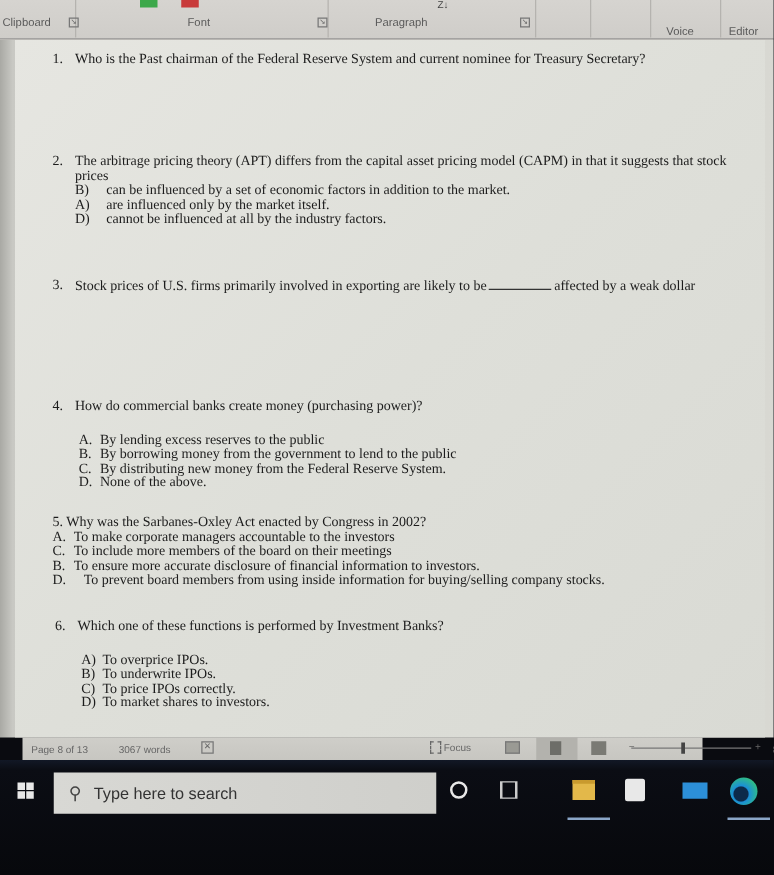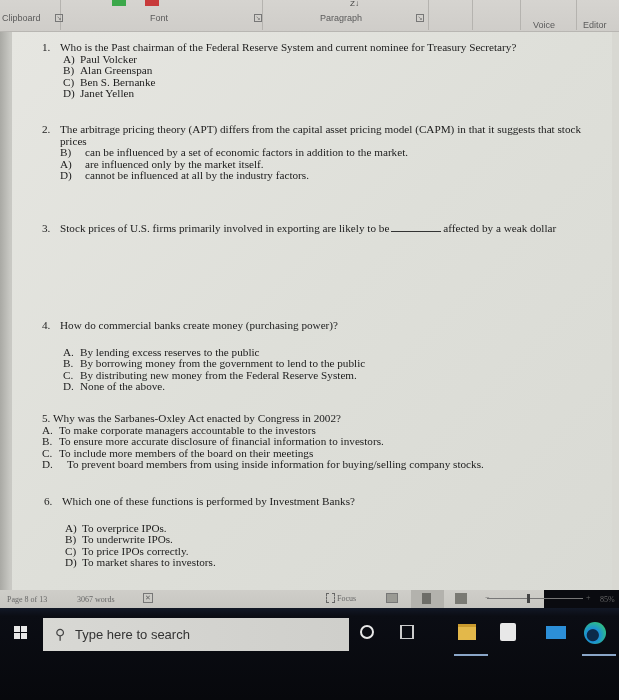--- a/index.html
+++ b/index.html
@@ -85,7 +85,7 @@
   <span class="launcher" style="left:55px;">↘</span>
   <span class="grp-label" style="left:150px;">Font</span>
   <span class="launcher" style="left:254px;">↘</span>
-  <span class="grp-label" style="left:320px;">Paragraph</span>
+  <span class="grp-label" style="left:300px;">Paragraph</span>
   <span class="launcher" style="left:416px;">↘</span>
   <span class="grp-label" style="left:533px;top:20px;">Voice</span>
   <span class="grp-label" style="left:583px;top:20px;">Editor</span>

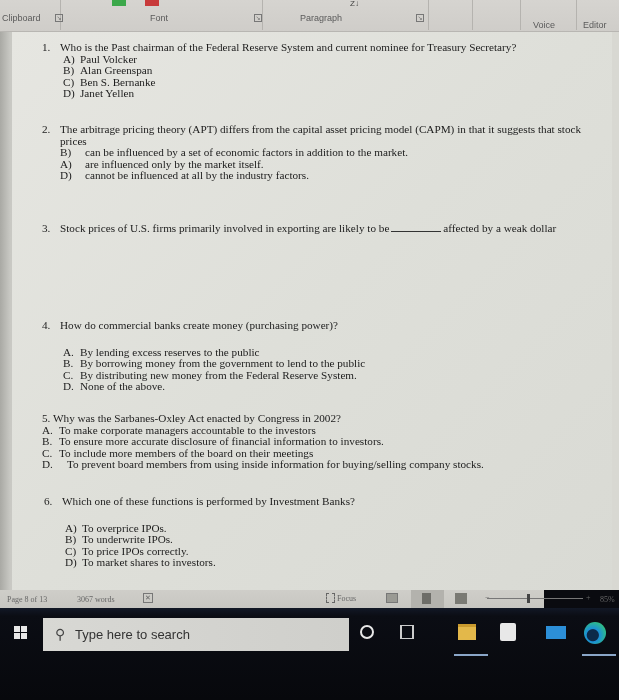--- a/index.html
+++ b/index.html
@@ -97,12 +97,6 @@
     <div class="q" style="top:10px;left:48px;">
       <span class="num" style="left:-18px;">1.</span>
       <span class="stem">Who is the Past chairman of the Federal Reserve System and current nominee for Treasury Secretary?</span>
-      <div style="padding-left:3px;">
-        <span class="opt"><span class="lbl">A)</span><span>Paul Volcker</span></span>
-        <span class="opt"><span class="lbl">B)</span><span>Alan Greenspan</span></span>
-        <span class="opt"><span class="lbl">C)</span><span>Ben S. Bernanke</span></span>
-        <span class="opt"><span class="lbl">D)</span><span>Janet Yellen</span></span>
-      </div>
     </div>
 
     <div class="q" style="top:92px;left:48px;width:540px;">

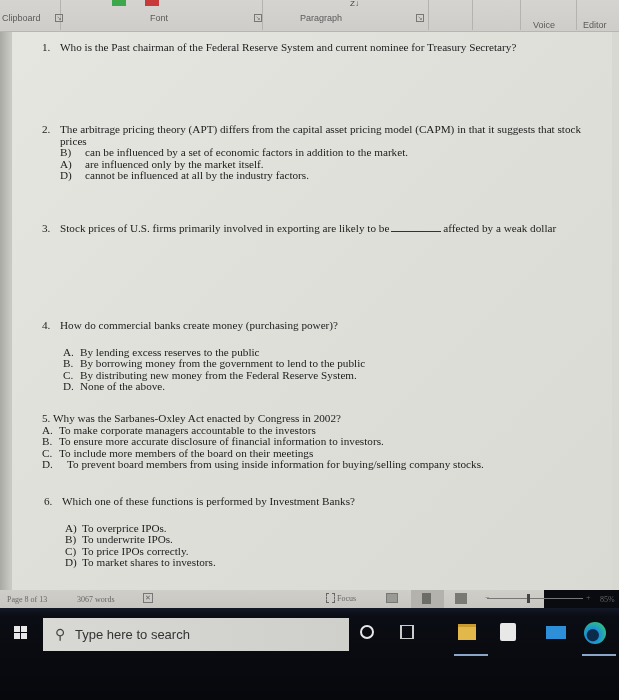--- a/index.html
+++ b/index.html
@@ -134,8 +134,8 @@
       </span>
       <div>
         <span class="opt"><span class="lbl">A.</span><span>To make corporate managers accountable to the investors</span></span>
+        <span class="opt"><span class="lbl">C.</span><span>To include more members of the board on their meetings</span></span>
         <span class="opt"><span class="lbl">B.</span><span>To ensure more accurate disclosure of financial information to investors.</span></span>
-        <span class="opt"><span class="lbl">C.</span><span>To include more members of the board on their meetings</span></span>
         <span class="opt"><span class="lbl w2">D.</span><span>To prevent board members from using inside information for buying/selling company stocks.</span></span>
       </div>
     </div>

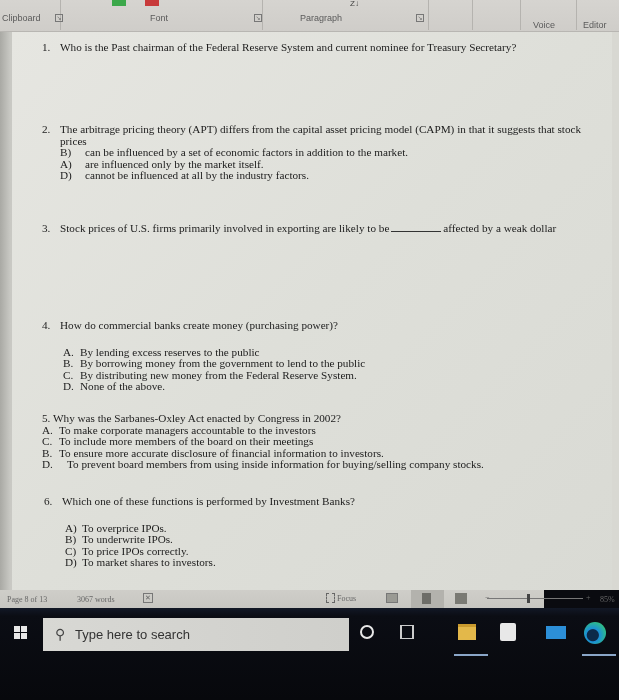--- a/index.html
+++ b/index.html
@@ -40,9 +40,9 @@
 
   
   .status {
-    position: absolute; left: 0; top: 590px; width: 544px; height: 18px;
+    position: absolute; left: 18px; top: 590px; width: 544px; height: 18px;
     background: linear-gradient(#cfcec9, #c7c6c1);
-    font-family: Liberation Serif, serif; font-size: 8px; color: #666;
+    font-family: Liberation Sans, sans-serif; font-size: 8px; color: #666;
   }
   .status span, .status div { position: absolute; }
   .zoom-slider { position: absolute; left: 487px; top: 8px; width: 96px; height: 1px; background: #777; }

